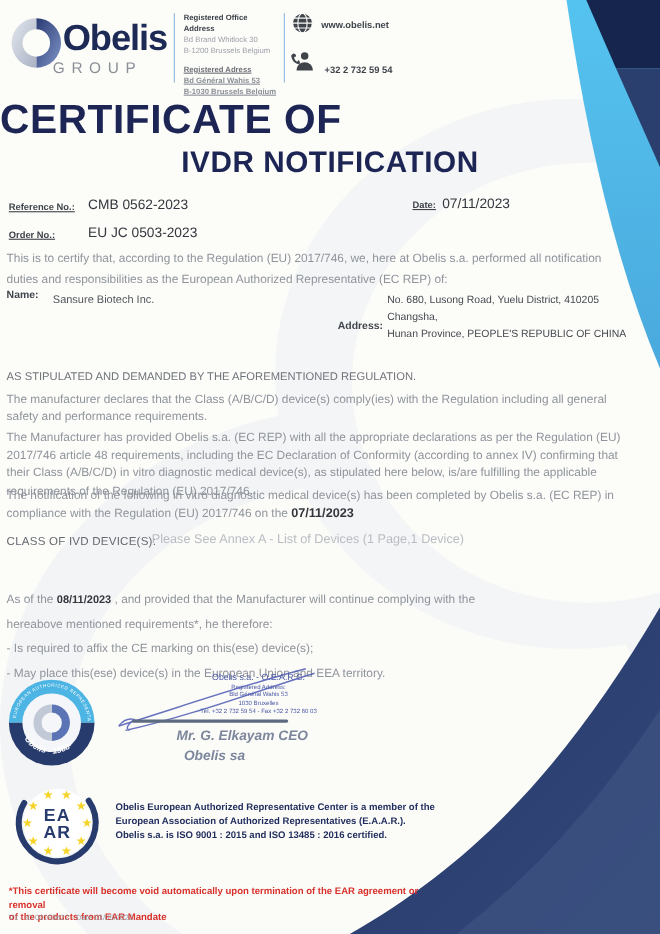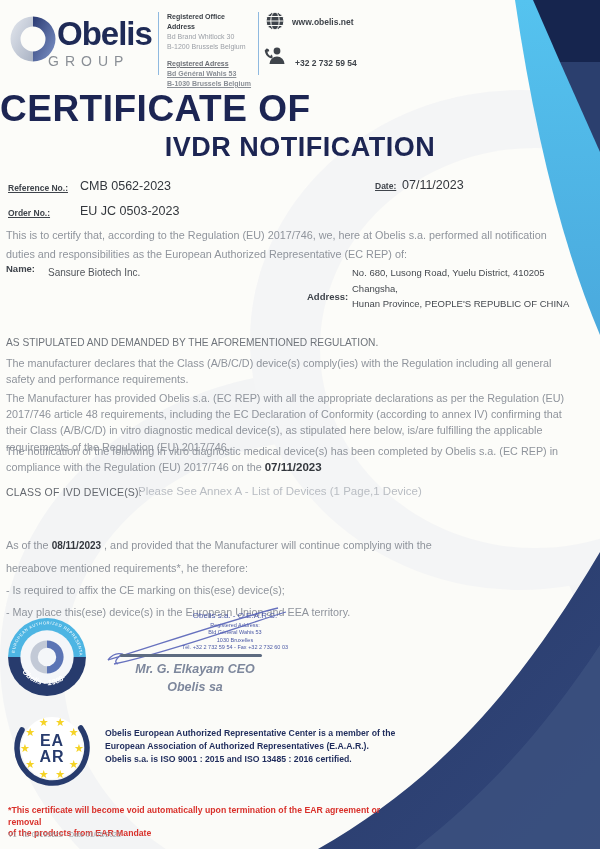--- a/index.html
+++ b/index.html
@@ -212,7 +212,7 @@
       </g>
     </svg>
     <div class="abs sig-rule" style="left:120px;top:654px;width:142px;"></div>
-    <div class="abs sig-name" style="left:110px;top:662px;width:170px;">Mr. G. Elkayam CEO</div>
+    <div class="abs sig-name" style="left:110px;top:662px;width:170px;text-align:right;">Mr. G. Elkayam CEO</div>
     <div class="abs sig-name" style="left:110px;top:680px;width:170px;">Obelis sa</div>
 
     <div class="abs" style="left:10px;top:708px;">

